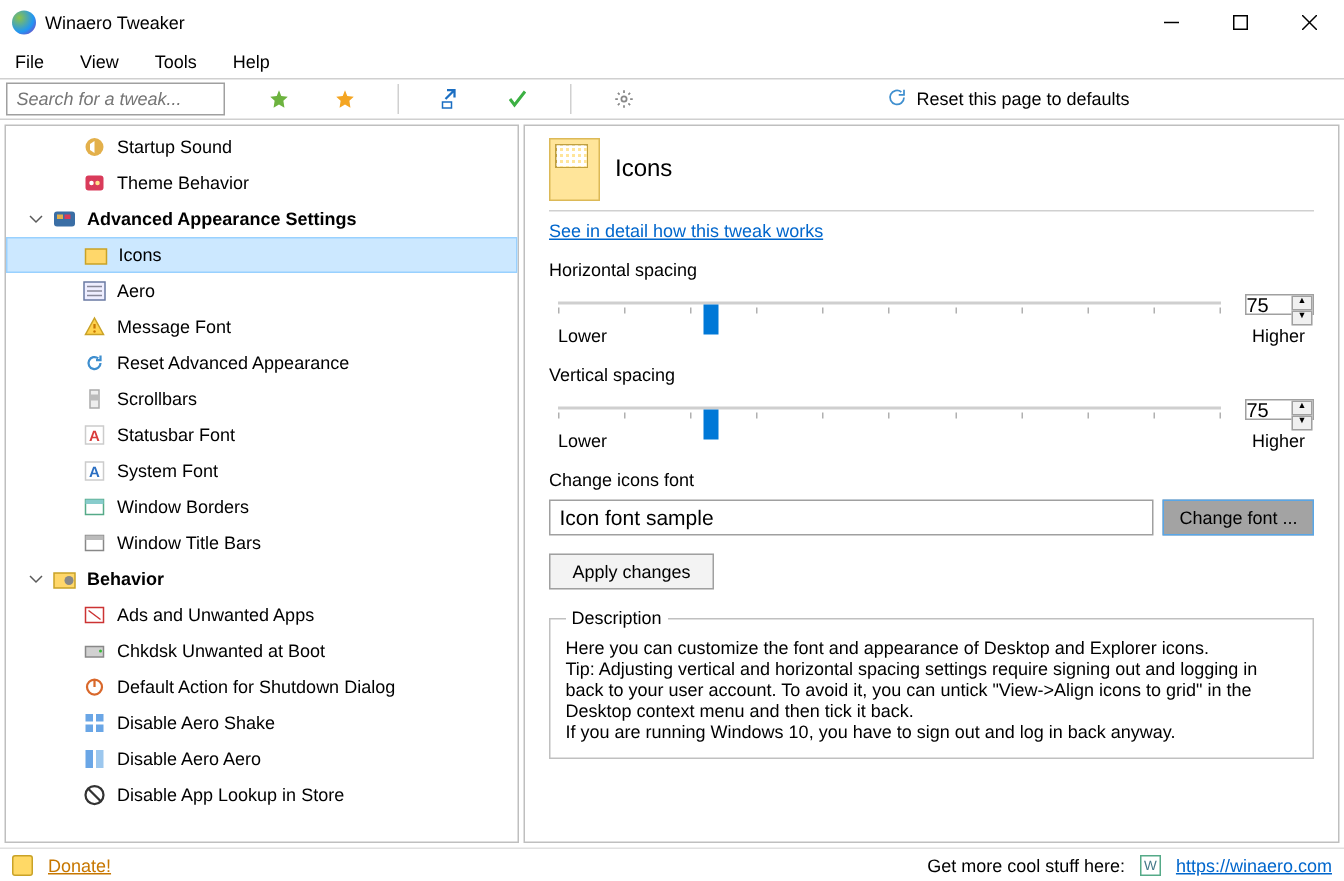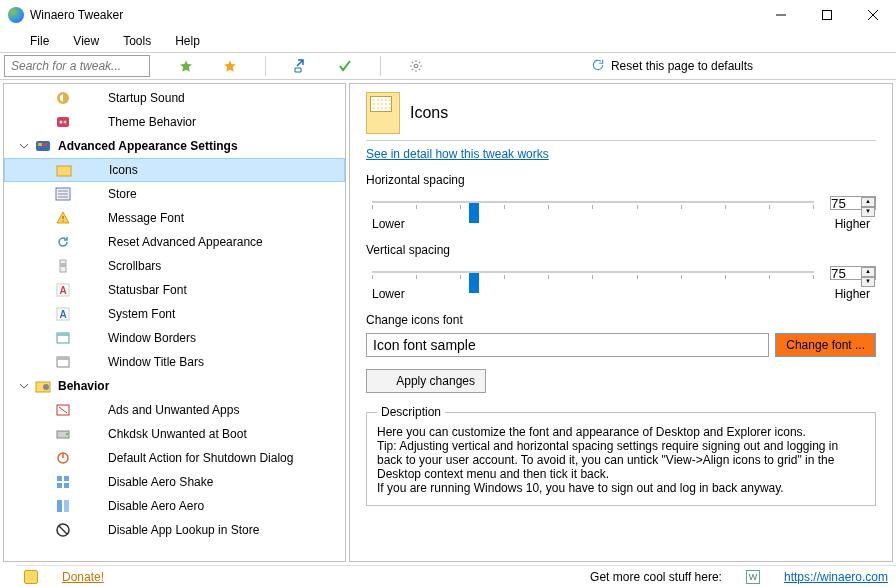--- a/index.html
+++ b/index.html
@@ -9,7 +9,7 @@
 .titlebar .title { flex: 1; font-size: 12px; }
 .sysbtns { display: flex; }
 .sysbtn { width: 46px; height: 30px; display: flex; align-items: center; justify-content: center; }
-.menubar { height: 22px; display: flex; align-items: center; padding-left: 20px; gap: 4px; }
+.menubar { height: 22px; display: flex; align-items: center; padding-left: 0; gap: 4px; }
 .menubar span { padding: 2px 10px; }
 .toolbar { height: 28px; border-top: 1px solid #d0d0d0; border-bottom: 1px solid #d0d0d0; display: flex; align-items: center; gap: 20px; }
 .search { height: 22px; width: 146px; margin: 0 4px; padding: 0 6px; border: 1px solid #a0a0a0; font-style: italic; color: #7d7d7d; font-size: 12px; }

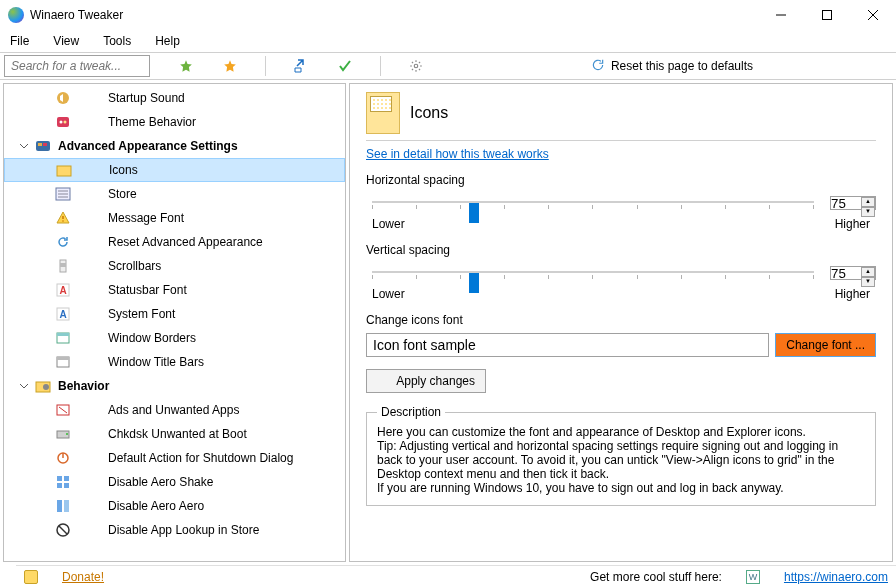--- a/index.html
+++ b/index.html
@@ -23,7 +23,7 @@
 .tree::-webkit-scrollbar-track { background: #f0f0f0; }
 .tree::-webkit-scrollbar-thumb { background: #c1c1c1; }
 .node { display: flex; align-items: center; height: 24px; padding-left: 8px; cursor: default; }
-.node.child { padding-left: 50px; gap: 30px; }
+.node.child { padding-left: 50px; }
 .node.cat { padding-left: 14px; font-weight: 700; }
 .node.selected { background: #cce8ff; border: 1px solid #99d1ff; }
 .expander { width: 12px; height: 12px; display: flex; align-items: center; justify-content: center; margin-right: 4px; font-size: 10px; }

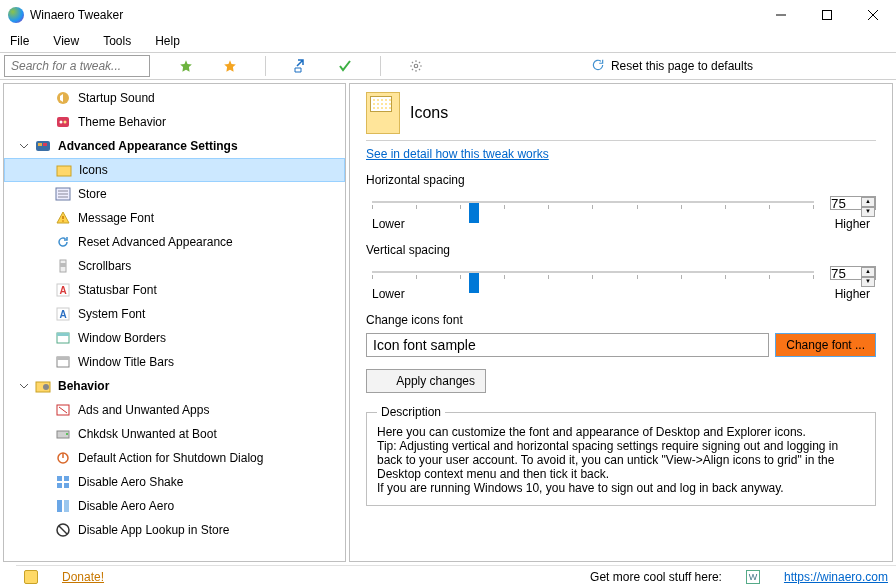--- a/index.html
+++ b/index.html
@@ -187,7 +187,7 @@
               <line x1="3" y1="11" x2="13" y2="11" stroke="#889"></line>
             </svg>
           </span>
-        <span>Store</span>
+        <span>Aero</span>
       </div>
       <div class="node child">
         <span class="nicon">

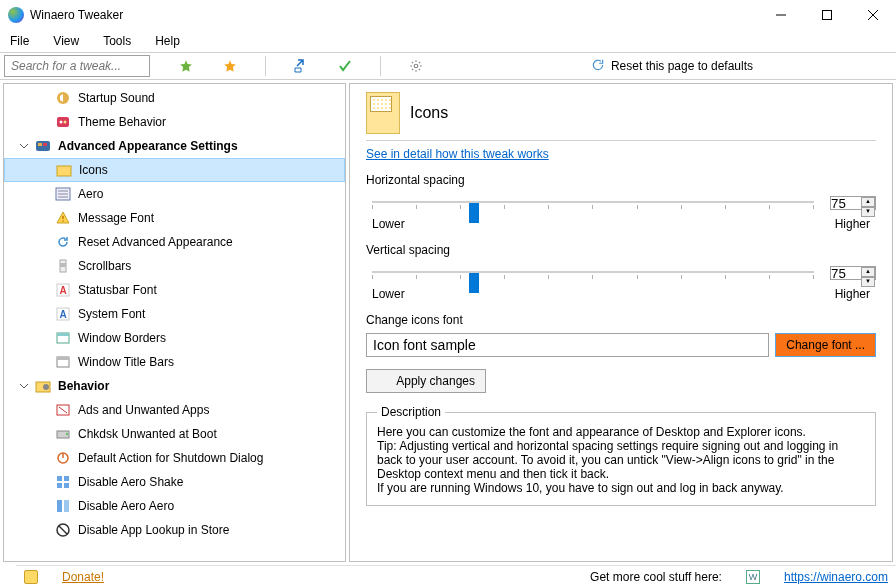--- a/index.html
+++ b/index.html
@@ -50,7 +50,7 @@
 .font-row { display: flex; gap: 6px; }
 .font-sample { flex: 1; border: 1px solid #a0a0a0; height: 24px; padding: 2px 6px; font-size: 14px; display:flex; align-items:center; }
 .btn { border: 1px solid #a0a0a0; background: #f3f3f3; height: 24px; padding: 0 10px; cursor: pointer; font-size: 12px; }
-.btn.hl { background:#f97316; border:1px solid #58a6e7; }
+.btn.hl { background:#a3a3a3; border:1px solid #58a6e7; }
 .apply { display:inline-block; width: 120px; margin-top: 12px; text-align: right; }
 fieldset { border: 1px solid #c0c0c0; margin-top: 12px; padding: 6px 10px 10px 10px; }
 legend { padding: 0 4px; }

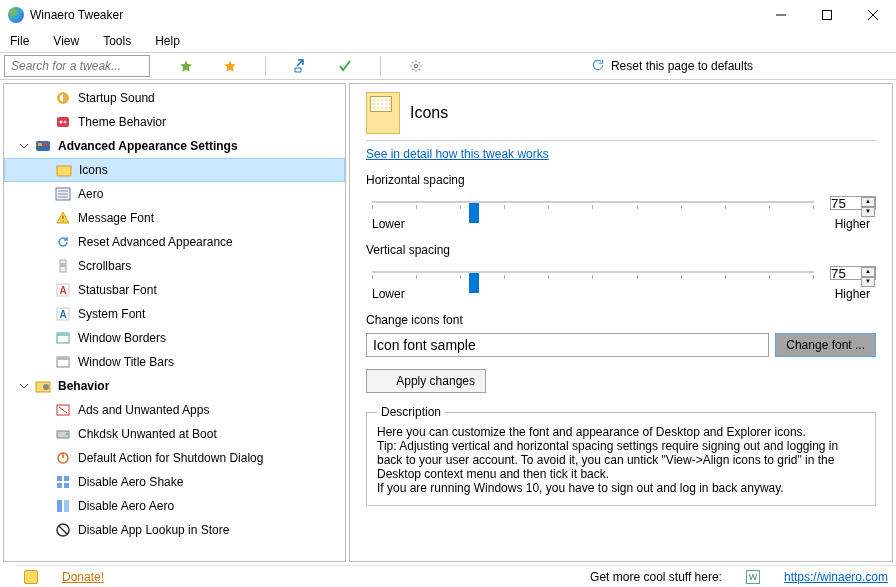--- a/index.html
+++ b/index.html
@@ -51,7 +51,7 @@
 .font-sample { flex: 1; border: 1px solid #a0a0a0; height: 24px; padding: 2px 6px; font-size: 14px; display:flex; align-items:center; }
 .btn { border: 1px solid #a0a0a0; background: #f3f3f3; height: 24px; padding: 0 10px; cursor: pointer; font-size: 12px; }
 .btn.hl { background:#a3a3a3; border:1px solid #58a6e7; }
-.apply { display:inline-block; width: 120px; margin-top: 12px; text-align: right; }
+.apply { display:inline-block; width: 110px; margin-top: 12px; }
 fieldset { border: 1px solid #c0c0c0; margin-top: 12px; padding: 6px 10px 10px 10px; }
 legend { padding: 0 4px; }
 .statusbar { height: 22px; border-top: 1px solid #e0e0e0; display: flex; align-items: center; padding: 0 8px; gap: 24px; font-size: 12px; margin-left: 16px; }

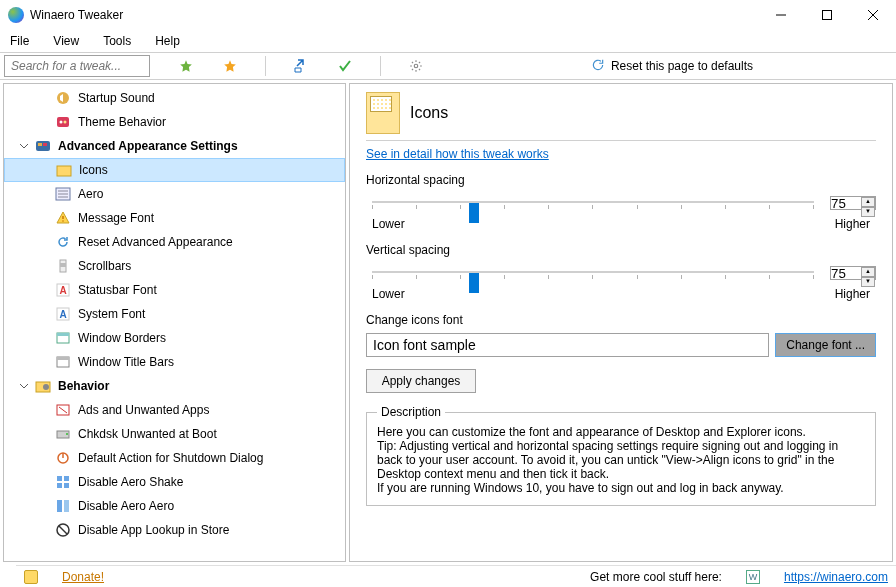--- a/index.html
+++ b/index.html
@@ -54,7 +54,7 @@
 .apply { display:inline-block; width: 110px; margin-top: 12px; }
 fieldset { border: 1px solid #c0c0c0; margin-top: 12px; padding: 6px 10px 10px 10px; }
 legend { padding: 0 4px; }
-.statusbar { height: 22px; border-top: 1px solid #e0e0e0; display: flex; align-items: center; padding: 0 8px; gap: 24px; font-size: 12px; margin-left: 16px; }
+.statusbar { height: 22px; border-top: 1px solid #e0e0e0; display: flex; align-items: center; padding: 0 8px; gap: 10px; font-size: 12px; }
 .statusbar .spacer { flex: 1; }
 .donate-icon { width: 14px; height: 14px; background: #ffd966; border: 1px solid #c9a227; border-radius: 2px; }
 .w-badge { width: 14px; height: 14px; border: 1px solid #5a8; display: flex; align-items: center; justify-content: center; font-size: 9px; color: #478; }

